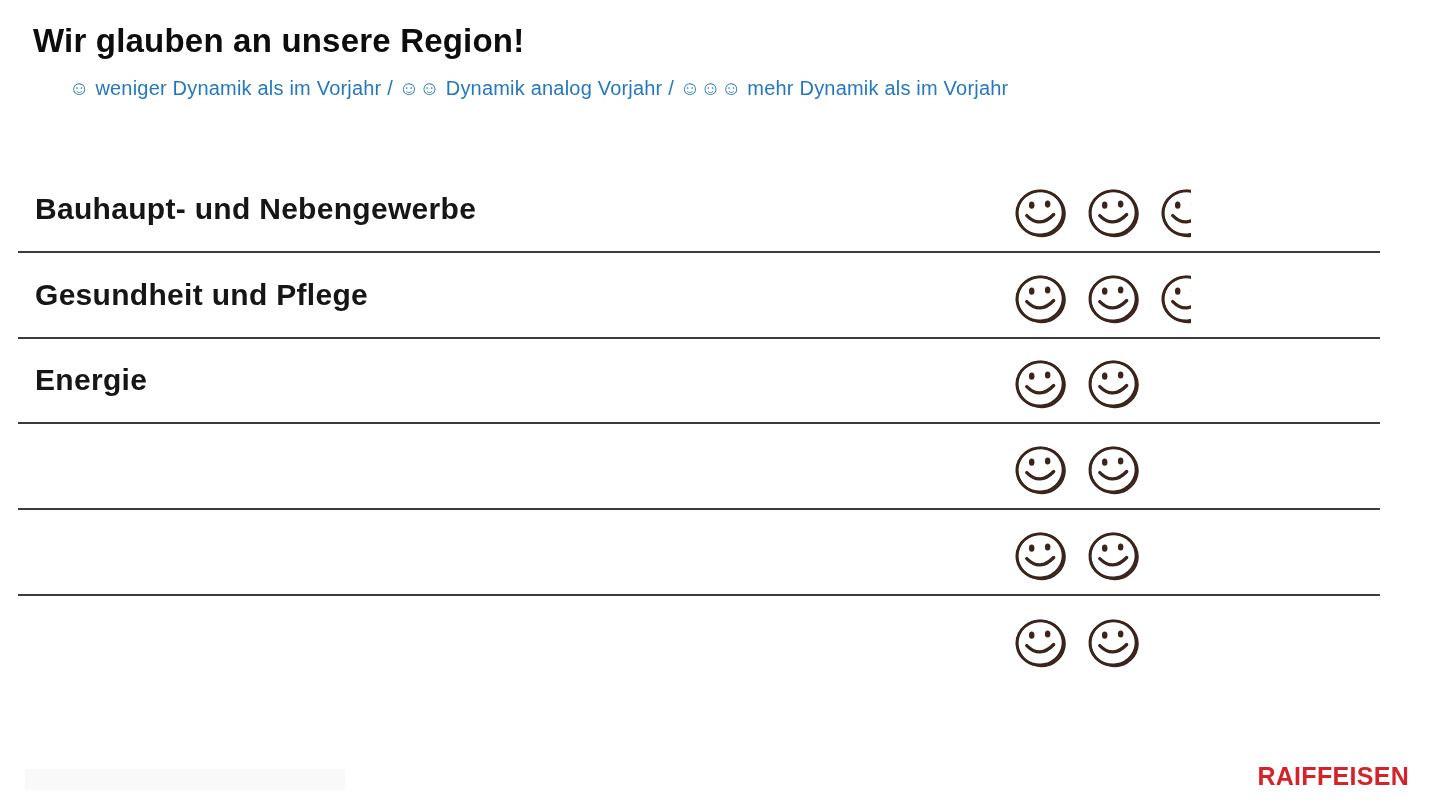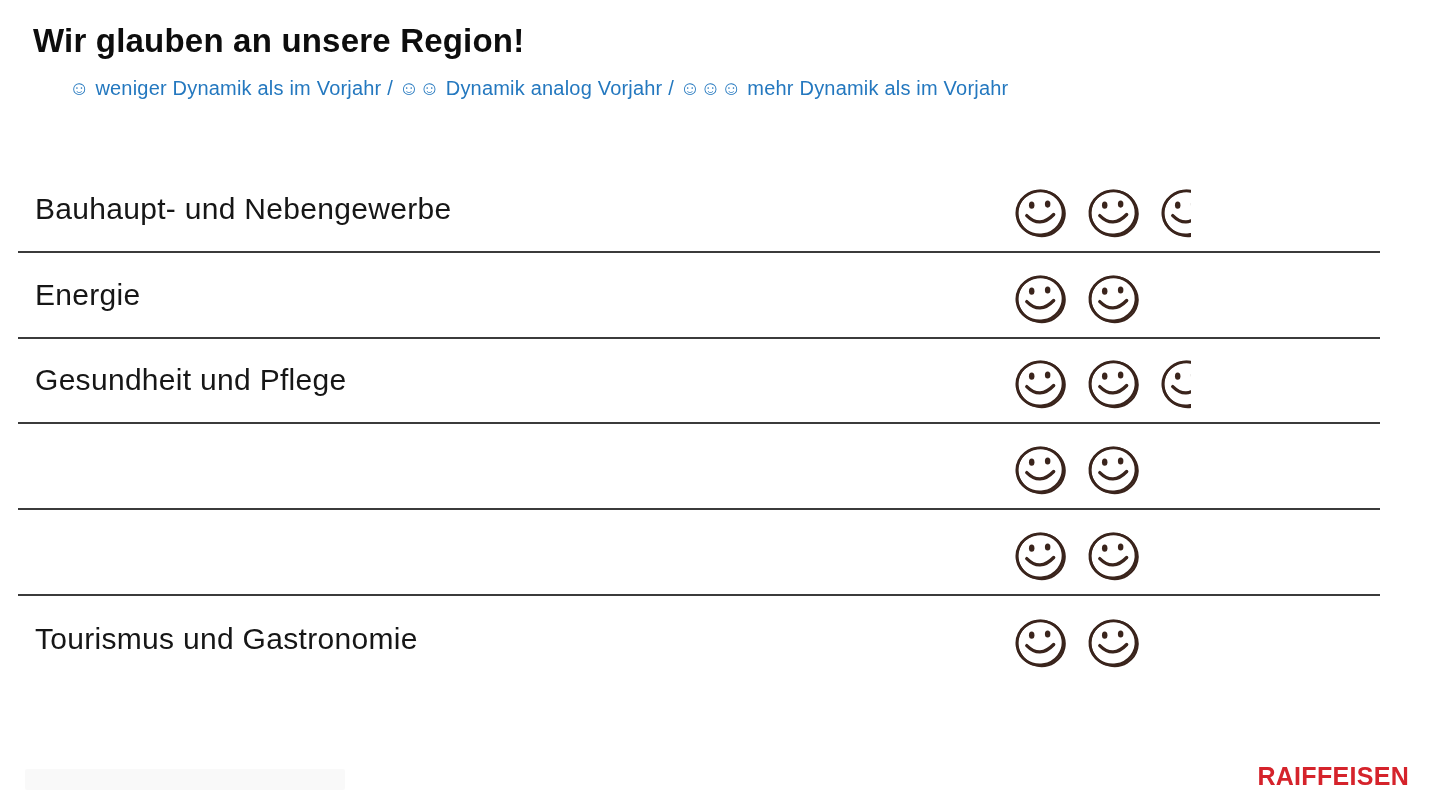--- a/index.html
+++ b/index.html
@@ -51,6 +51,7 @@
     position: relative;
     display: flex;
     align-items: center;
+    font-weight: bold;
   }
   .row:last-child { border-bottom: none; }
   .row-label {

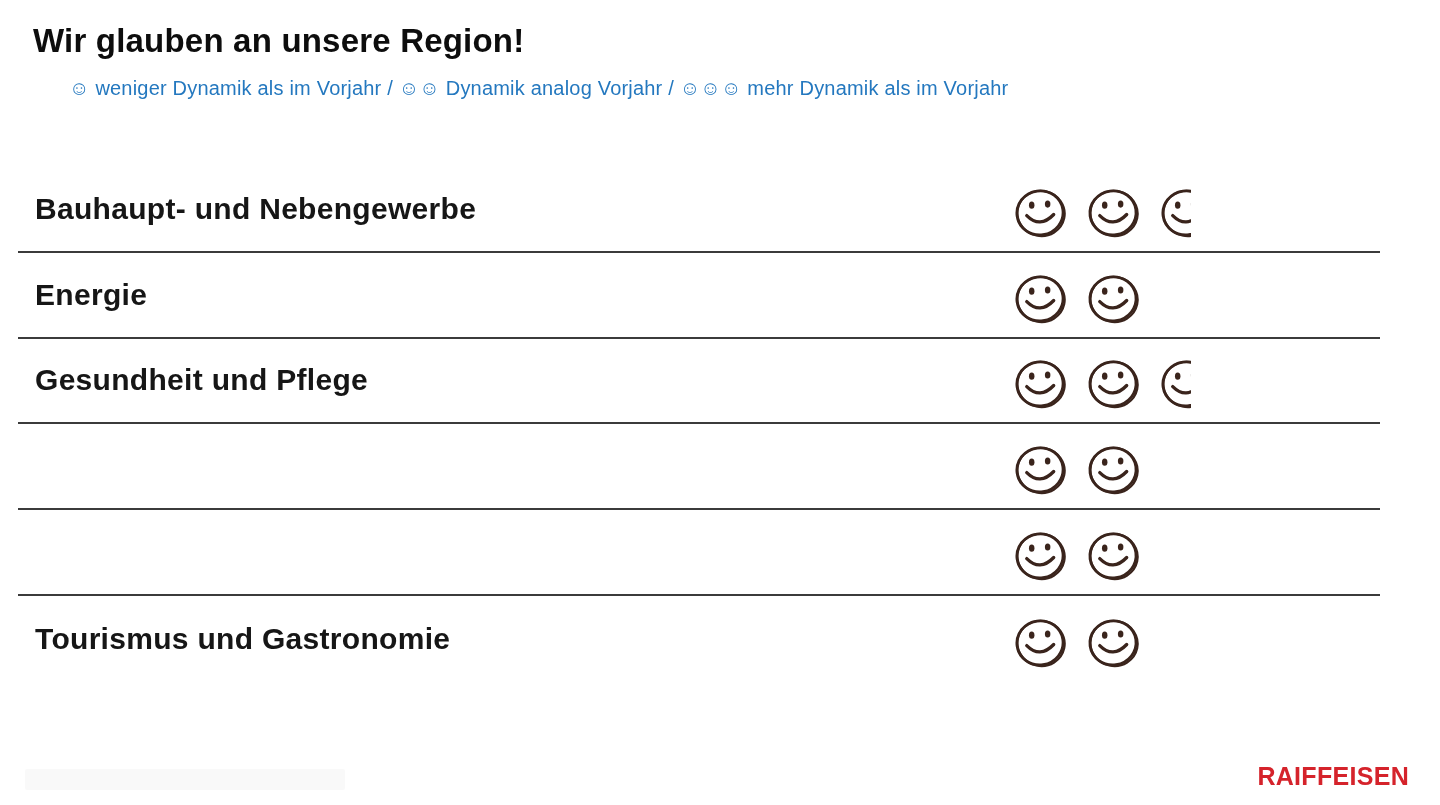--- a/index.html
+++ b/index.html
@@ -153,6 +153,50 @@
         </div>
   </div>
       <div class="row">
+    <div class="row-label">Gesundheit und Pflege</div>
+    <div class="smileys">
+          <div class="smiley">
+    <svg viewBox="0 0 100 100" width="55" height="55" aria-hidden="true">
+      <g fill="none" stroke="currentColor" stroke-linecap="round">
+        <ellipse cx="49" cy="51" rx="42" ry="40" stroke-width="5" transform="rotate(-8 49 51)"></ellipse>
+        <ellipse cx="51" cy="52" rx="43" ry="41" stroke-width="4" transform="rotate(12 51 52)"></ellipse>
+        <path d="M25 56 Q 49 80 74 54" stroke-width="6"></path>
+      </g>
+      <g fill="currentColor" stroke="none">
+        <ellipse cx="34" cy="37" rx="5" ry="6.5"></ellipse>
+        <ellipse cx="63" cy="35" rx="5" ry="6.5"></ellipse>
+      </g>
+    </svg>
+  </div>
+          <div class="smiley">
+    <svg viewBox="0 0 100 100" width="55" height="55" aria-hidden="true">
+      <g fill="none" stroke="currentColor" stroke-linecap="round">
+        <ellipse cx="49" cy="51" rx="42" ry="40" stroke-width="5" transform="rotate(-8 49 51)"></ellipse>
+        <ellipse cx="51" cy="52" rx="43" ry="41" stroke-width="4" transform="rotate(12 51 52)"></ellipse>
+        <path d="M25 56 Q 49 80 74 54" stroke-width="6"></path>
+      </g>
+      <g fill="currentColor" stroke="none">
+        <ellipse cx="34" cy="37" rx="5" ry="6.5"></ellipse>
+        <ellipse cx="63" cy="35" rx="5" ry="6.5"></ellipse>
+      </g>
+    </svg>
+  </div>
+          <div class="smiley half">
+    <svg viewBox="0 0 100 100" width="55" height="55" aria-hidden="true">
+      <g fill="none" stroke="currentColor" stroke-linecap="round">
+        <ellipse cx="49" cy="51" rx="42" ry="40" stroke-width="5" transform="rotate(-8 49 51)"></ellipse>
+        <ellipse cx="51" cy="52" rx="43" ry="41" stroke-width="4" transform="rotate(12 51 52)"></ellipse>
+        <path d="M25 56 Q 49 80 74 54" stroke-width="6"></path>
+      </g>
+      <g fill="currentColor" stroke="none">
+        <ellipse cx="34" cy="37" rx="5" ry="6.5"></ellipse>
+        <ellipse cx="63" cy="35" rx="5" ry="6.5"></ellipse>
+      </g>
+    </svg>
+  </div>
+        </div>
+  </div>
+      <div class="row">
     <div class="row-label">Energie</div>
     <div class="smileys">
           <div class="smiley">
@@ -169,50 +213,6 @@
     </svg>
   </div>
           <div class="smiley">
-    <svg viewBox="0 0 100 100" width="55" height="55" aria-hidden="true">
-      <g fill="none" stroke="currentColor" stroke-linecap="round">
-        <ellipse cx="49" cy="51" rx="42" ry="40" stroke-width="5" transform="rotate(-8 49 51)"></ellipse>
-        <ellipse cx="51" cy="52" rx="43" ry="41" stroke-width="4" transform="rotate(12 51 52)"></ellipse>
-        <path d="M25 56 Q 49 80 74 54" stroke-width="6"></path>
-      </g>
-      <g fill="currentColor" stroke="none">
-        <ellipse cx="34" cy="37" rx="5" ry="6.5"></ellipse>
-        <ellipse cx="63" cy="35" rx="5" ry="6.5"></ellipse>
-      </g>
-    </svg>
-  </div>
-        </div>
-  </div>
-      <div class="row">
-    <div class="row-label">Gesundheit und Pflege</div>
-    <div class="smileys">
-          <div class="smiley">
-    <svg viewBox="0 0 100 100" width="55" height="55" aria-hidden="true">
-      <g fill="none" stroke="currentColor" stroke-linecap="round">
-        <ellipse cx="49" cy="51" rx="42" ry="40" stroke-width="5" transform="rotate(-8 49 51)"></ellipse>
-        <ellipse cx="51" cy="52" rx="43" ry="41" stroke-width="4" transform="rotate(12 51 52)"></ellipse>
-        <path d="M25 56 Q 49 80 74 54" stroke-width="6"></path>
-      </g>
-      <g fill="currentColor" stroke="none">
-        <ellipse cx="34" cy="37" rx="5" ry="6.5"></ellipse>
-        <ellipse cx="63" cy="35" rx="5" ry="6.5"></ellipse>
-      </g>
-    </svg>
-  </div>
-          <div class="smiley">
-    <svg viewBox="0 0 100 100" width="55" height="55" aria-hidden="true">
-      <g fill="none" stroke="currentColor" stroke-linecap="round">
-        <ellipse cx="49" cy="51" rx="42" ry="40" stroke-width="5" transform="rotate(-8 49 51)"></ellipse>
-        <ellipse cx="51" cy="52" rx="43" ry="41" stroke-width="4" transform="rotate(12 51 52)"></ellipse>
-        <path d="M25 56 Q 49 80 74 54" stroke-width="6"></path>
-      </g>
-      <g fill="currentColor" stroke="none">
-        <ellipse cx="34" cy="37" rx="5" ry="6.5"></ellipse>
-        <ellipse cx="63" cy="35" rx="5" ry="6.5"></ellipse>
-      </g>
-    </svg>
-  </div>
-          <div class="smiley half">
     <svg viewBox="0 0 100 100" width="55" height="55" aria-hidden="true">
       <g fill="none" stroke="currentColor" stroke-linecap="round">
         <ellipse cx="49" cy="51" rx="42" ry="40" stroke-width="5" transform="rotate(-8 49 51)"></ellipse>

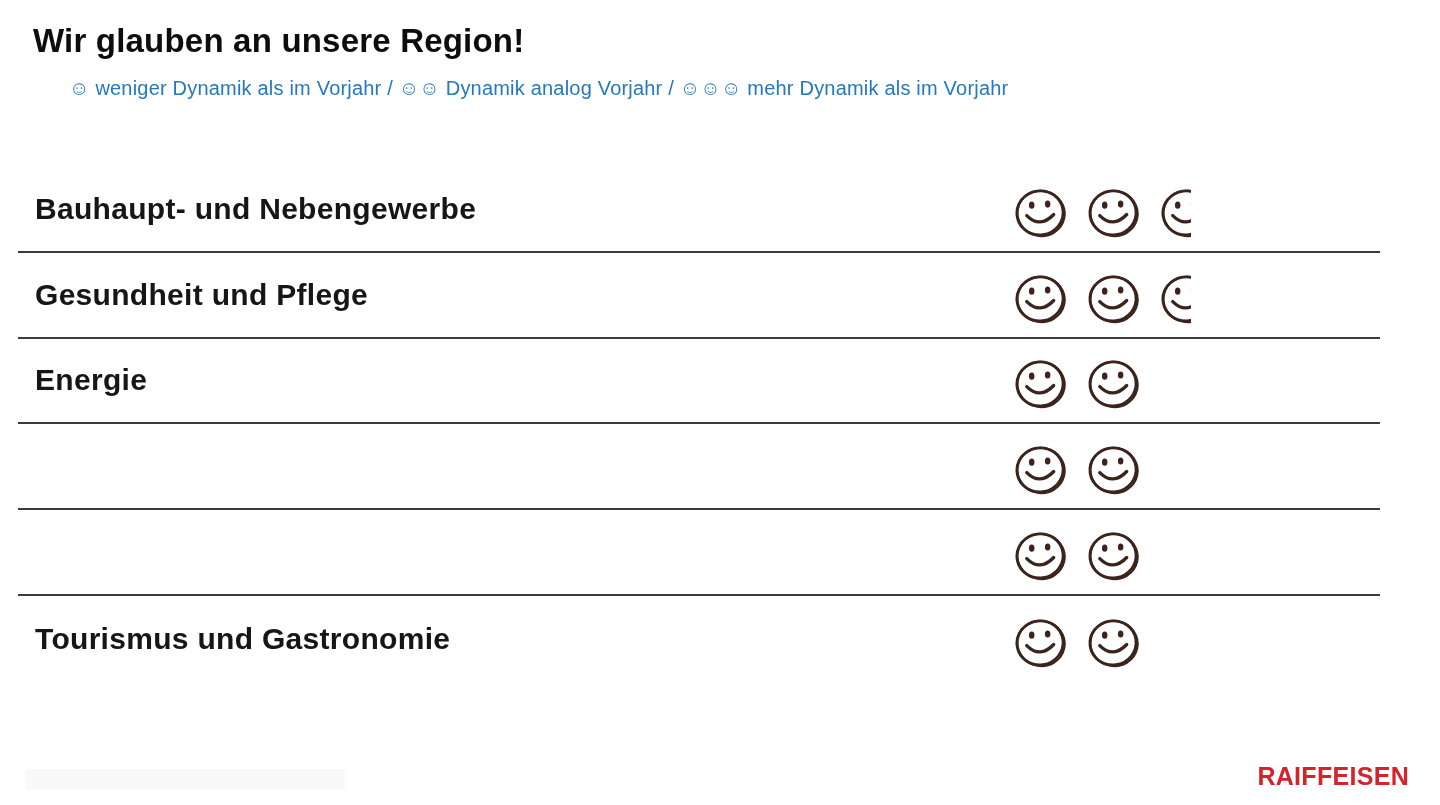--- a/index.html
+++ b/index.html
@@ -288,7 +288,6 @@
         </div>
   </div>
       <div class="row">
-    <div class="row-label">Tourismus und Gastronomie</div>
     <div class="smileys">
           <div class="smiley">
     <svg viewBox="0 0 100 100" width="55" height="55" aria-hidden="true">

